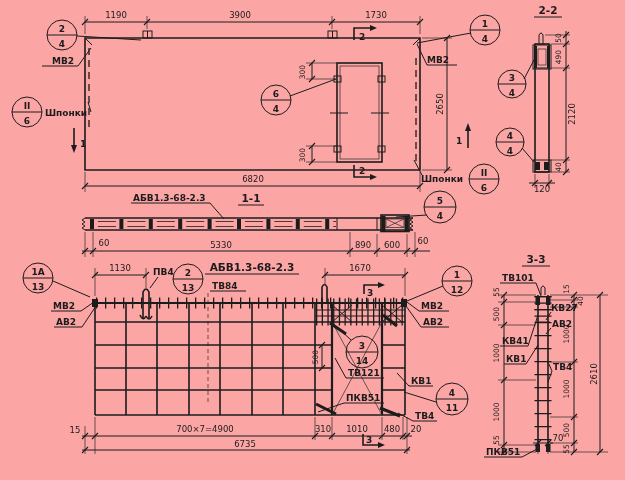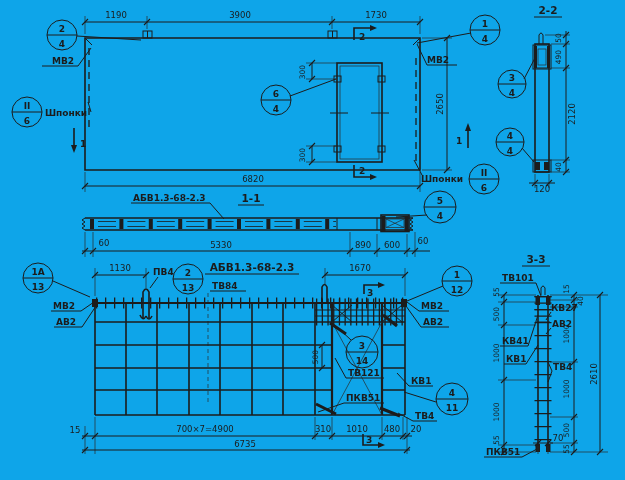--- a/index.html
+++ b/index.html
@@ -3,7 +3,7 @@
 <meta charset="utf-8">
 <style>
   html,body{margin:0;padding:0;background:#e8e8e6;}
-  .stage{position:relative;width:625px;height:480px;background:#0ea5e9;overflow:hidden;
+  .stage{position:relative;width:625px;height:480px;background:#fca5a5;overflow:hidden;
          font-family:"DejaVu Sans",sans-serif;}
   svg{position:absolute;left:0;top:0;}
   svg text{fill:#1c1c1c;font-family:"DejaVu Sans",sans-serif;font-size:9px;}

